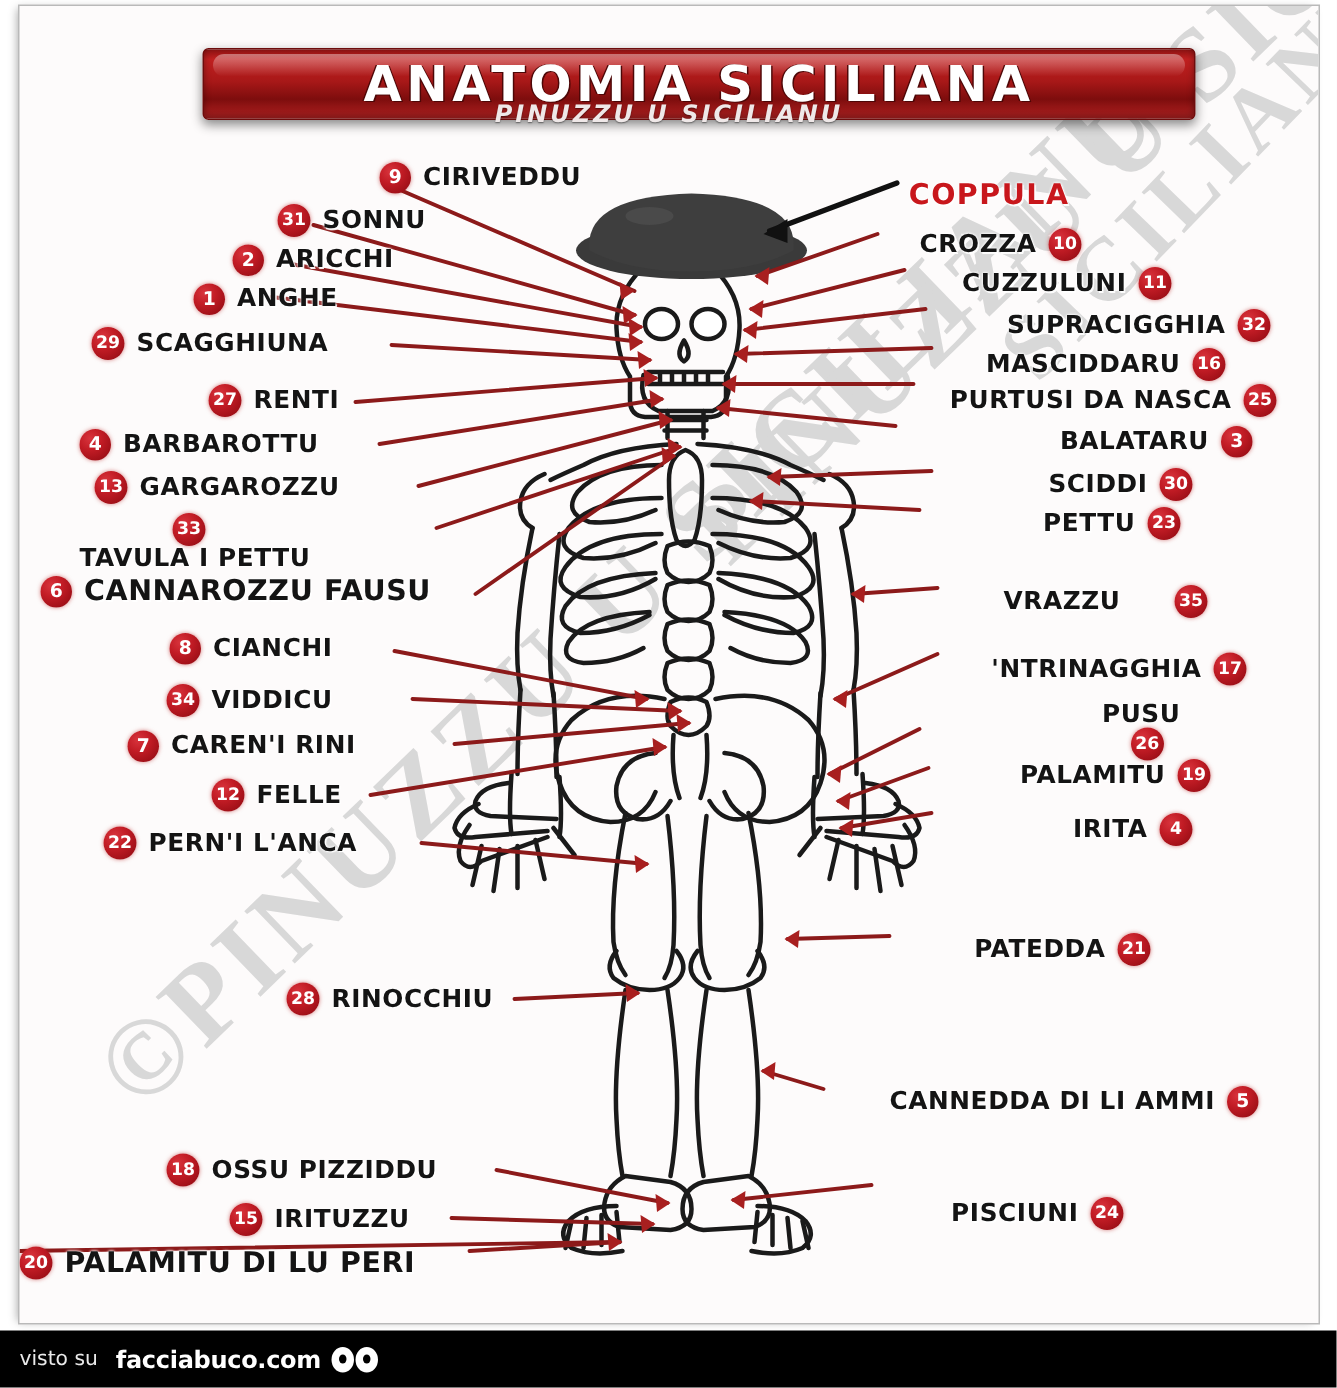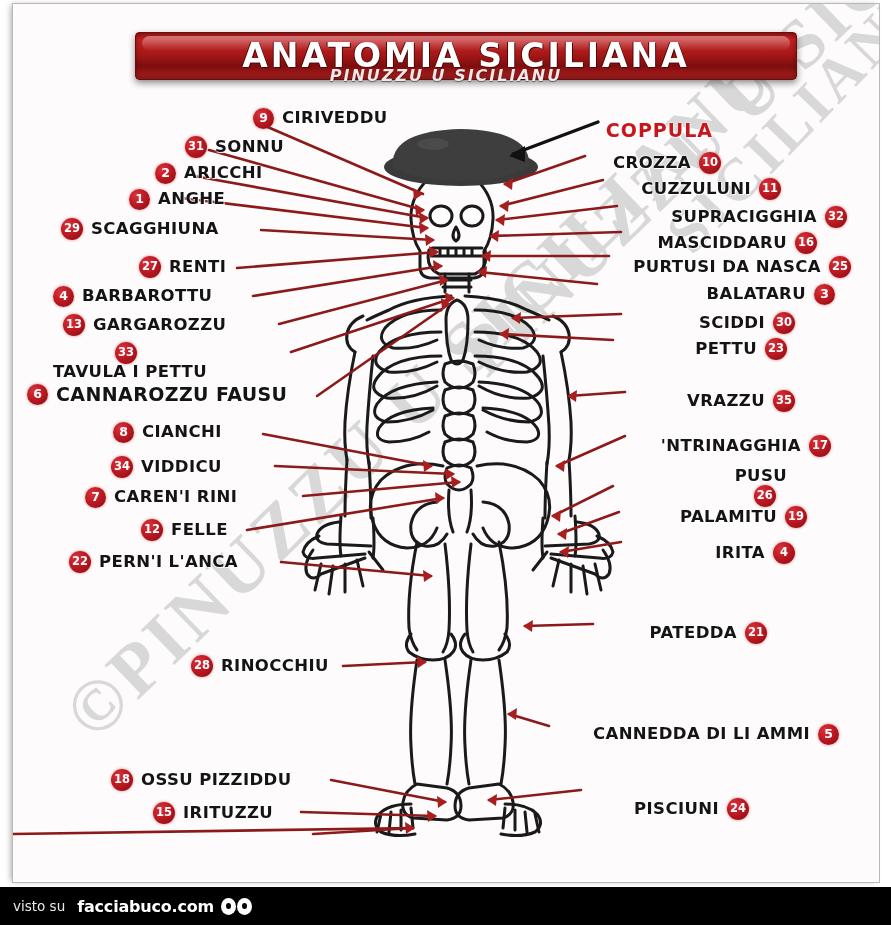--- a/index.html
+++ b/index.html
@@ -434,7 +434,7 @@
       <span class="txt">PETTU</span>
       <span class="badge wide">23</span>
     </div>
-    <div class="lbl right" style="right:84px;top:386px;">
+    <div class="lbl right" style="right:74px;top:386px;gap:28px;">
       <span class="txt">VRAZZU</span>
       <span class="badge wide">35</span>
     </div>

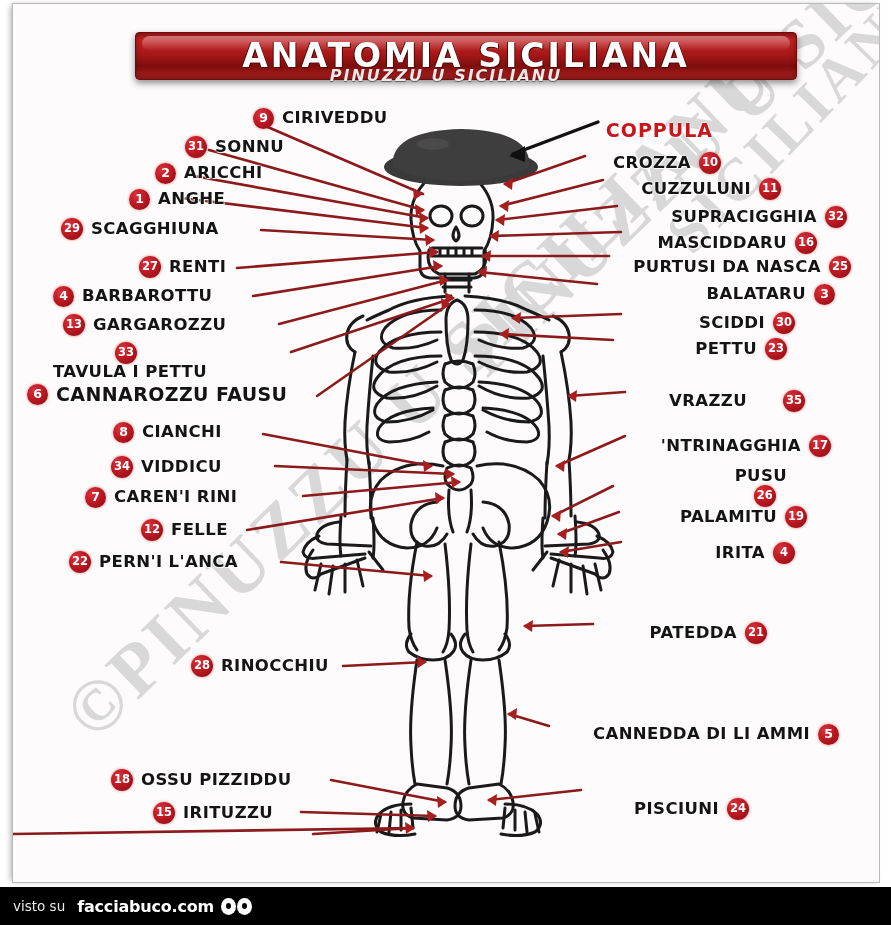--- a/index.html
+++ b/index.html
@@ -398,6 +398,10 @@
       <span class="badge wide">15</span>
       <span class="txt">IRITUZZU</span>
     </div>
+    <div class="lbl left" style="left:0px;top:827px;font-size:19px;">
+      <span class="badge wide">20</span>
+      <span class="txt">PALAMITU DI LU PERI</span>
+    </div>
 
     <div class="lbl right coppula" style="right:166px;top:117px;">
       <span class="txt">COPPULA</span>

